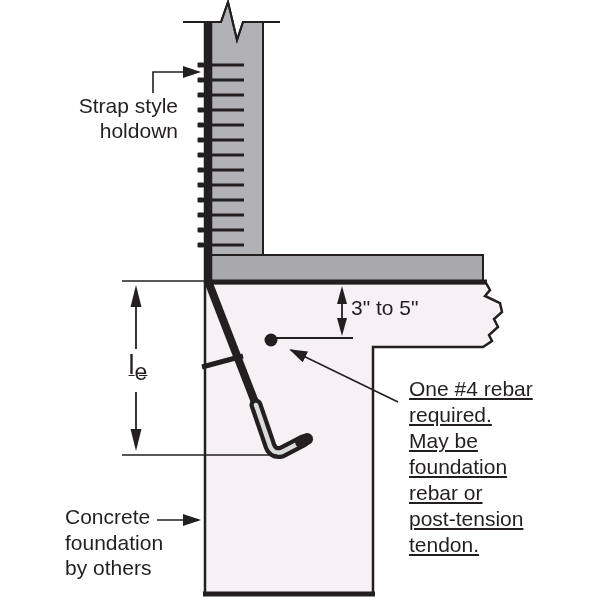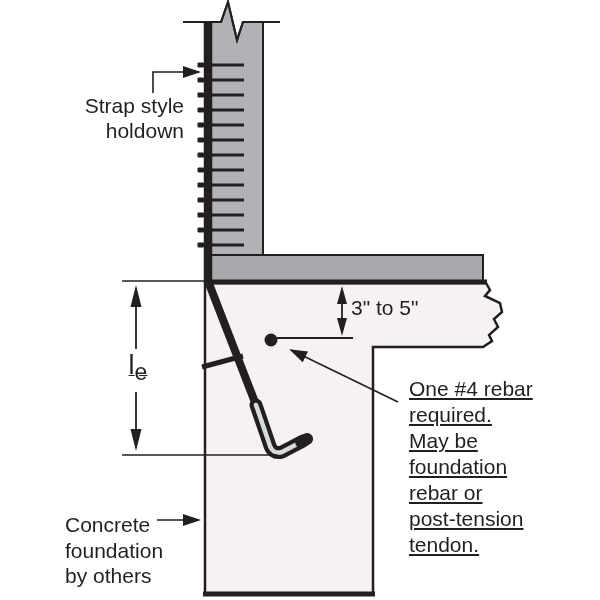--- a/index.html
+++ b/index.html
@@ -91,7 +91,7 @@
     <line x1="398" y1="402" x2="291" y2="350" stroke="#231f20" stroke-width="1.6" marker-end="url(#mArrow)"></line>
   </svg>
 
-  <div class="lbl right" style="left:34px;top:93px;width:150px;">Strap style
+  <div class="lbl right" style="left:28px;top:93px;width:150px;">Strap style
 holdown</div>
 
   <div class="le-wrap">

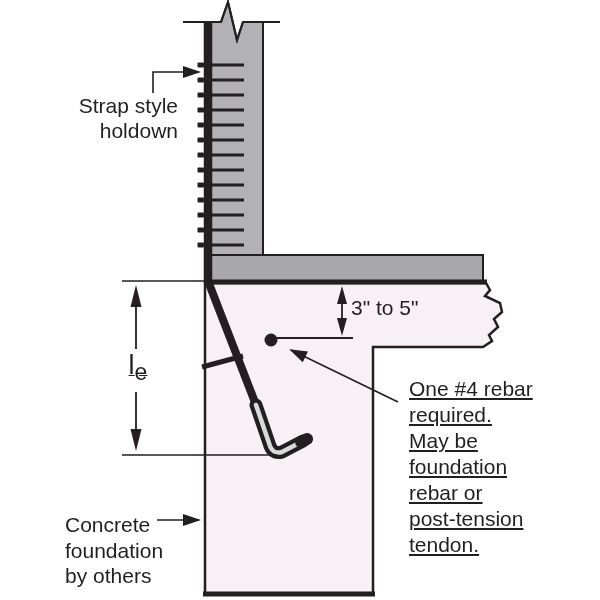--- a/index.html
+++ b/index.html
@@ -9,7 +9,7 @@
   .lbl{position:absolute;white-space:pre-line;font-size:21px;line-height:25px;color:#231f20;}
   .lbl.right{text-align:right;}
   .rebar-note{line-height:26px;}
-  .concrete{line-height:25.5px;margin-top:8px;}
+  .concrete{line-height:25.5px;}
   .le-wrap{position:absolute;left:122px;top:352px;width:32px;text-align:center;text-decoration:underline;}
   .le-l{font-size:27px;line-height:27px;}
   .le-e{font-size:23px;position:relative;top:6px;line-height:23px;}

